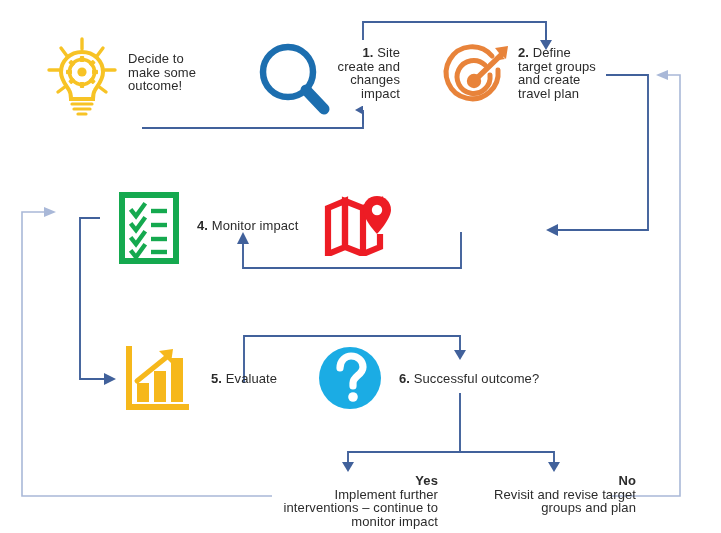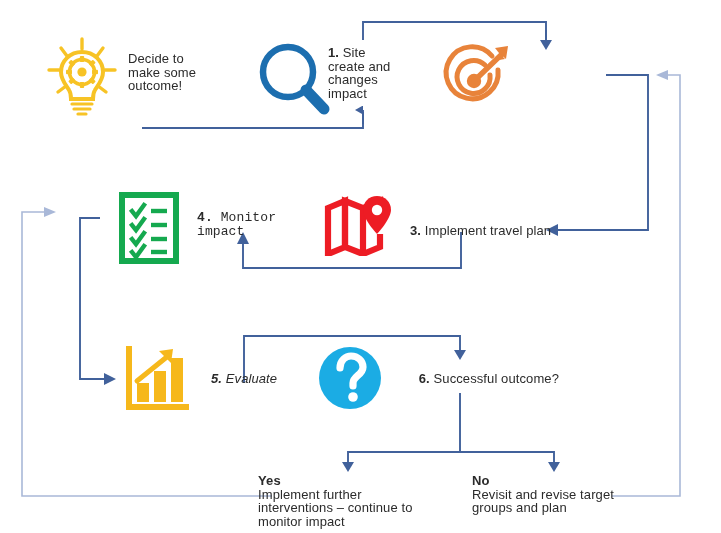--- a/index.html
+++ b/index.html
@@ -32,7 +32,7 @@
     letter-spacing: 0.1px;
   }
   .label b { font-weight: bold; }
-  .lbl-center { text-align: left; }
+  .lbl-center { text-align: right; }
   .lbl-left { text-align: left; }
   .icon { position: absolute; }
 </style>

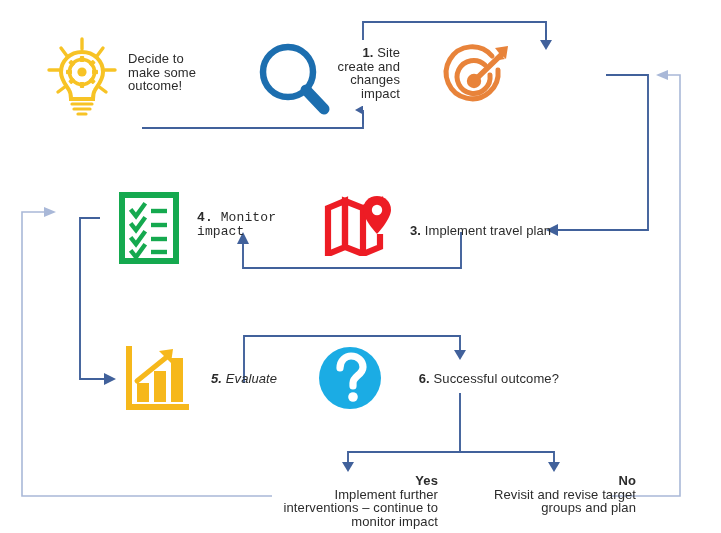--- a/index.html
+++ b/index.html
@@ -157,6 +157,12 @@
     </svg>
   </div>
 
+  <div class="label lbl-left" style="left:518px; top:46px; width:90px;">
+    <b>2.</b> <span>Define</span><br>
+    <span>target groups</span><br>
+    <span>and create</span><br>
+    <span>travel plan</span>
+  </div>
 
   <div class="icon" style="left:118px; top:191px;">
     <svg width="62" height="74" viewBox="0 0 62 74" xmlns="http://www.w3.org/2000/svg">

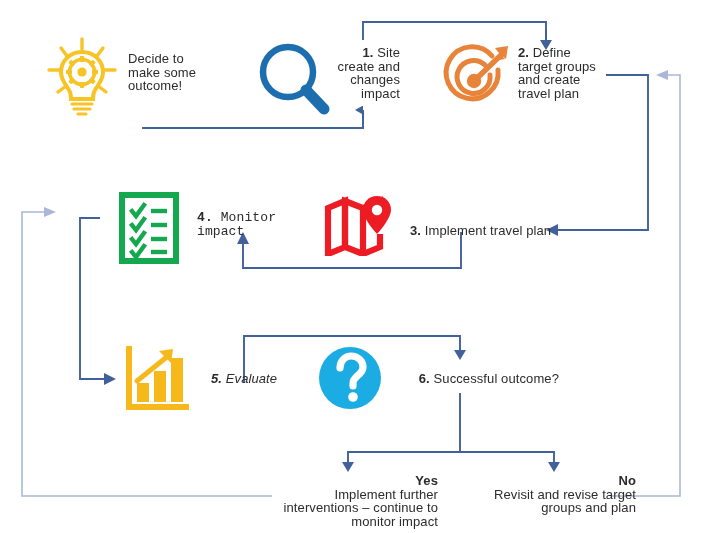--- a/index.html
+++ b/index.html
@@ -182,7 +182,7 @@
     </svg>
   </div>
 
-  <div class="label lbl-left" style="left:197px; top:211px; width:110px;font-family:Liberation Mono, monospace;">
+  <div class="label lbl-left" style="left:197px; top:219px; width:110px;">
     <b>4.</b> <span>Monitor impact</span>
   </div>
 

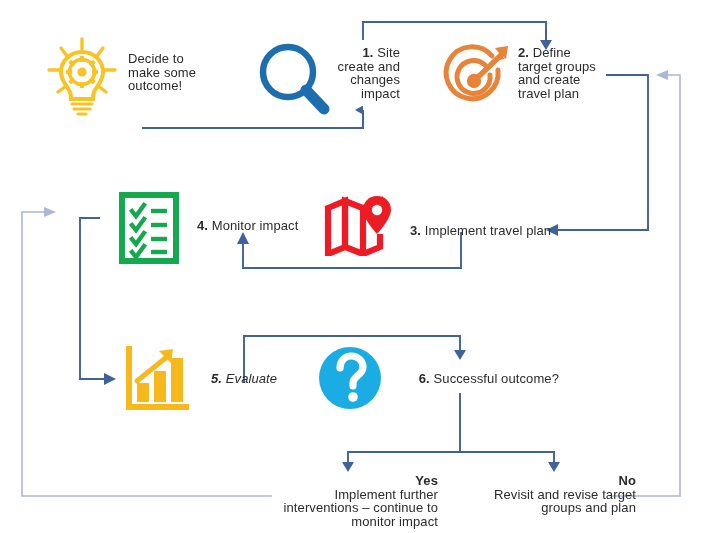--- a/index.html
+++ b/index.html
@@ -199,9 +199,6 @@
     </svg>
   </div>
 
-  <div class="label lbl-left" style="left:410px; top:224px; width:150px;">
-    <b>3.</b> <span>Implement travel plan</span>
-  </div>
 
   <div class="icon" style="left:124px; top:346px;">
     <svg width="66" height="66" viewBox="0 0 66 66" xmlns="http://www.w3.org/2000/svg">

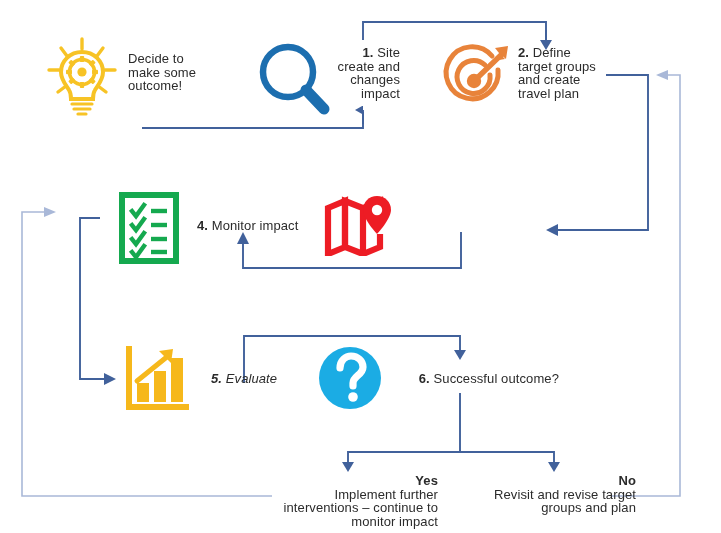--- a/index.html
+++ b/index.html
@@ -213,7 +213,7 @@
     </svg>
   </div>
 
-  <div class="label lbl-left" style="left:211px; top:372px; width:90px;font-style:italic;">
+  <div class="label lbl-left" style="left:211px; top:372px; width:90px;">
     <b>5.</b> <span>Evaluate</span>
   </div>
 

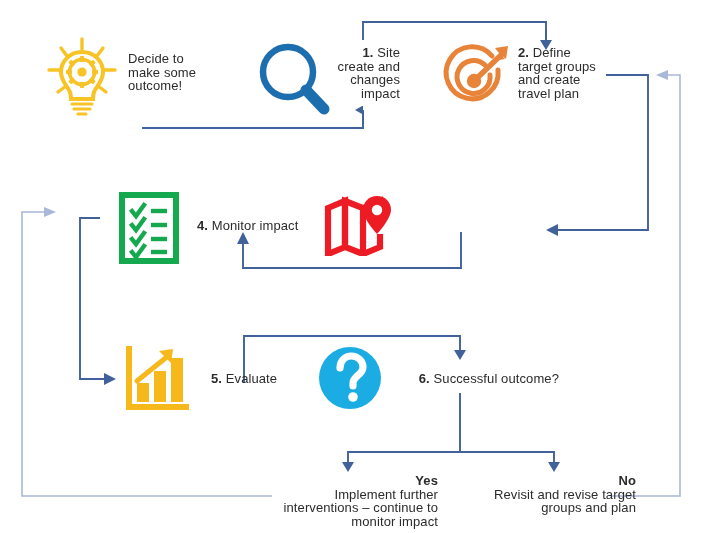--- a/index.html
+++ b/index.html
@@ -225,7 +225,7 @@
     </svg>
   </div>
 
-  <div class="label lbl-left" style="left:399px; top:372px; width:160px;text-align:right;">
+  <div class="label lbl-left" style="left:399px; top:372px; width:160px;">
     <b>6.</b> <span>Successful outcome?</span>
   </div>
 

